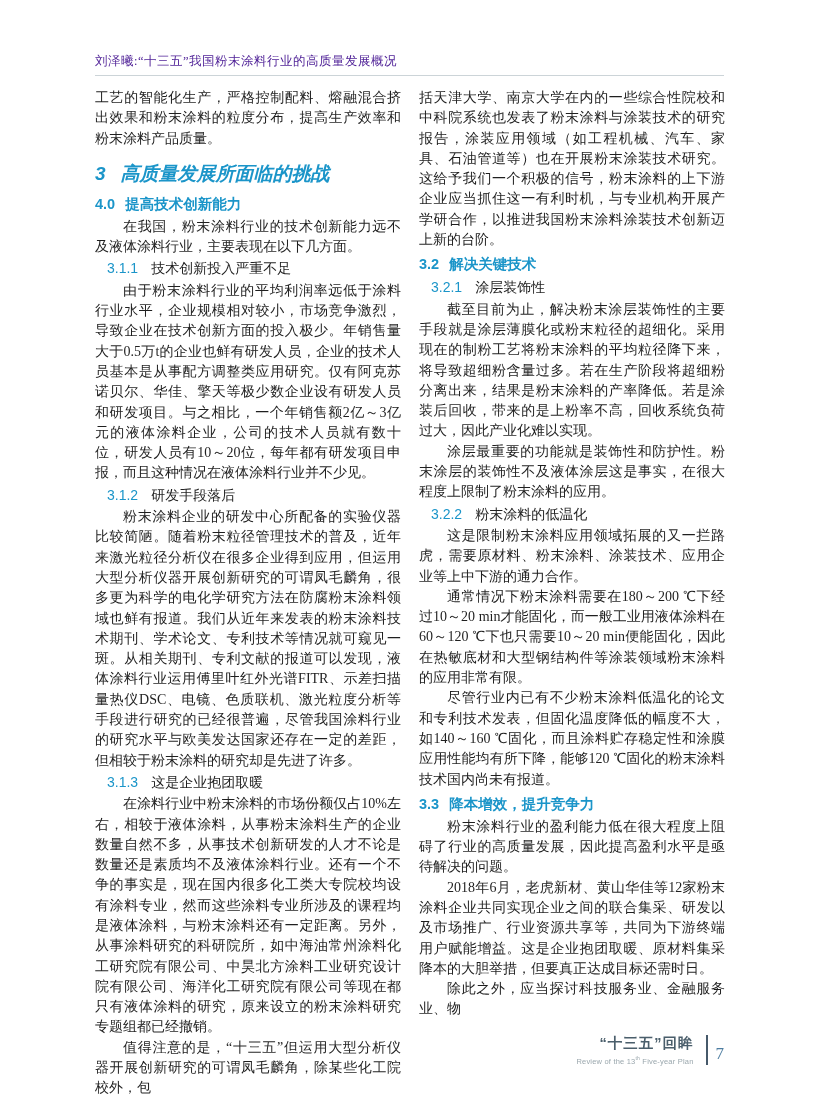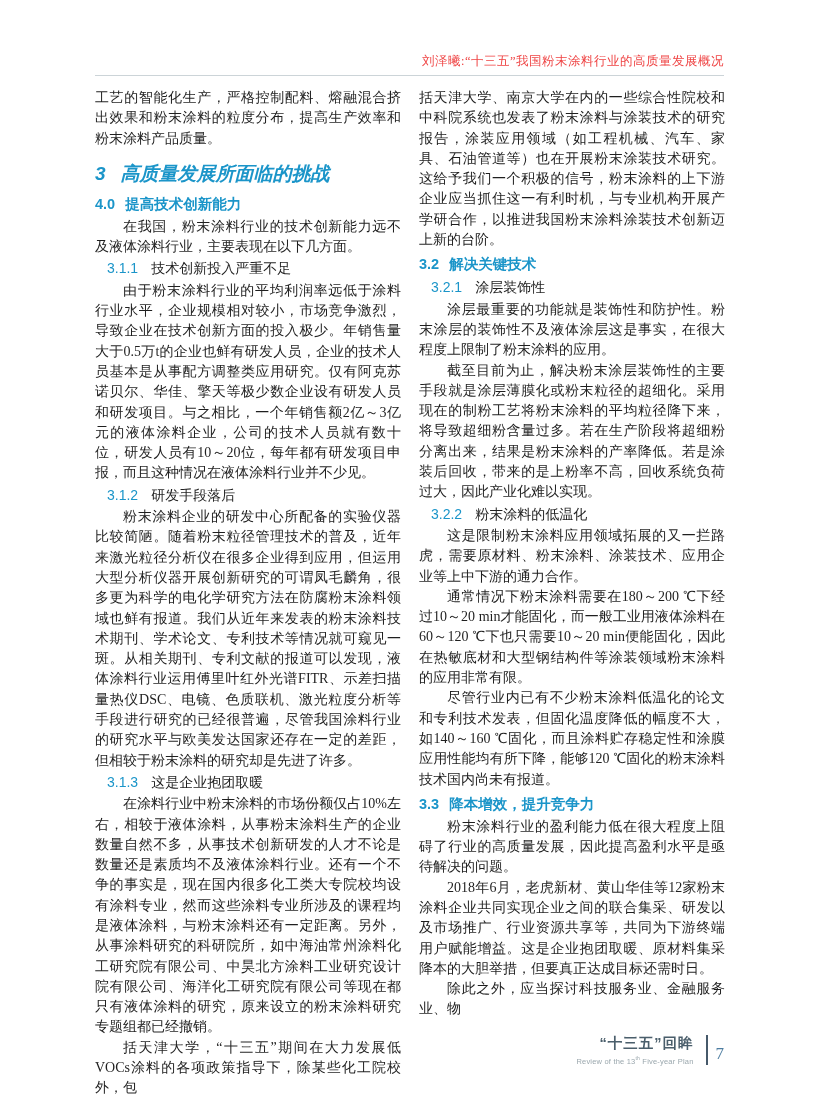--- a/index.html
+++ b/index.html
@@ -8,8 +8,8 @@
     overflow:hidden;font-family:"Liberation Serif",serif;
   }
   .running-header{
-    position:absolute;top:53px;left:95px;width:629px;text-align:right;
-    font-size:12.5px;color:#ef4444;letter-spacing:0.5px;
+    position:absolute;top:53px;left:95px;width:629px;text-align:left;
+    font-size:12.5px;color:#4c1d95;letter-spacing:0.5px;
   }
   .header-rule{
     position:absolute;top:75px;left:95px;width:629px;height:1px;background:#ccd4d8;

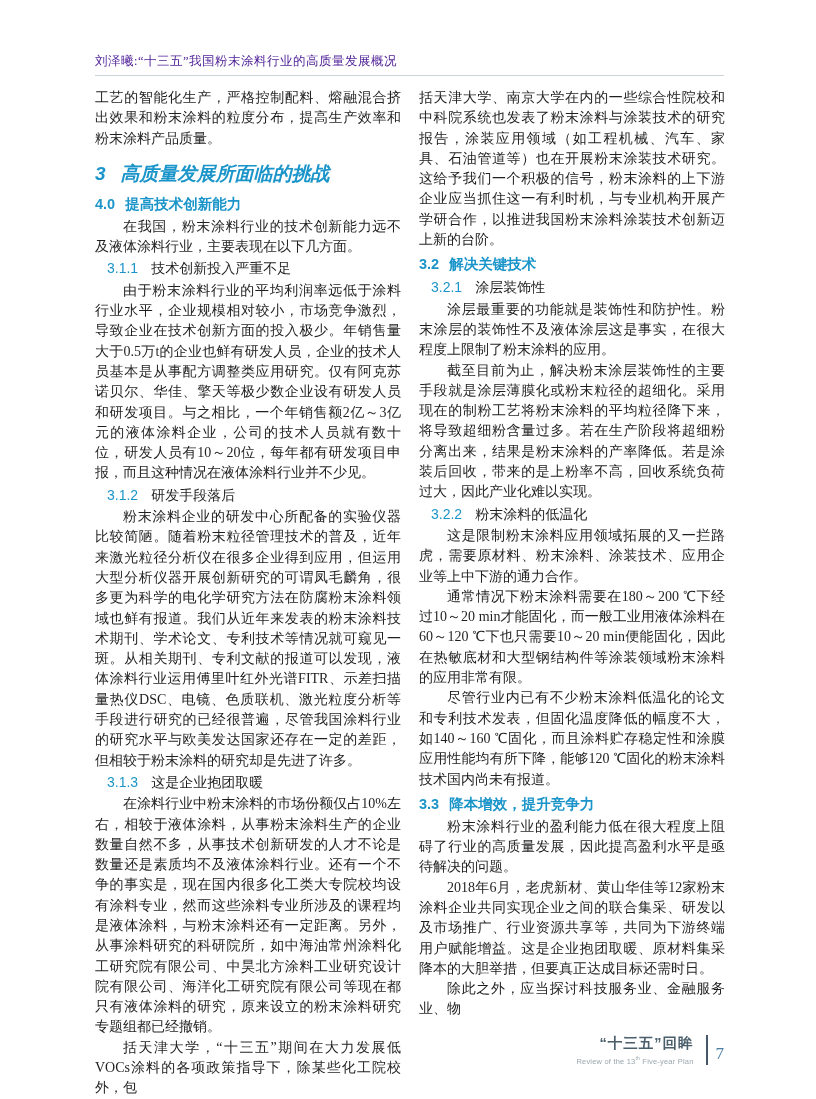--- a/index.html
+++ b/index.html
@@ -84,8 +84,8 @@
       <p class="para">括天津大学、南京大学在内的一些综合性院校和中科院系统也发表了粉末涂料与涂装技术的研究报告，涂装应用领域（如工程机械、汽车、家具、石油管道等）也在开展粉末涂装技术研究。这给予我们一个积极的信号，粉末涂料的上下游企业应当抓住这一有利时机，与专业机构开展产学研合作，以推进我国粉末涂料涂装技术创新迈上新的台阶。</p>
       <div class="h3"><span class="hnum">3.2</span><span class="htext">解决关键技术</span></div>
       <div class="h4"><span class="hnum">3.2.1</span><span class="htext">涂层装饰性</span></div>
+      <p class="para indent">截至目前为止，解决粉末涂层装饰性的主要手段就是涂层薄膜化或粉末粒径的超细化。采用现在的制粉工艺将粉末涂料的平均粒径降下来，将导致超细粉含量过多。若在生产阶段将超细粉分离出来，结果是粉末涂料的产率降低。若是涂装后回收，带来的是上粉率不高，回收系统负荷过大，因此产业化难以实现。</p>
       <p class="para indent">涂层最重要的功能就是装饰性和防护性。粉末涂层的装饰性不及液体涂层这是事实，在很大程度上限制了粉末涂料的应用。</p>
-      <p class="para indent">截至目前为止，解决粉末涂层装饰性的主要手段就是涂层薄膜化或粉末粒径的超细化。采用现在的制粉工艺将粉末涂料的平均粒径降下来，将导致超细粉含量过多。若在生产阶段将超细粉分离出来，结果是粉末涂料的产率降低。若是涂装后回收，带来的是上粉率不高，回收系统负荷过大，因此产业化难以实现。</p>
       <div class="h4"><span class="hnum">3.2.2</span><span class="htext">粉末涂料的低温化</span></div>
       <p class="para indent">这是限制粉末涂料应用领域拓展的又一拦路虎，需要原材料、粉末涂料、涂装技术、应用企业等上中下游的通力合作。</p>
       <p class="para indent">通常情况下粉末涂料需要在180～200 ℃下经过10～20 min才能固化，而一般工业用液体涂料在60～120 ℃下也只需要10～20 min便能固化，因此在热敏底材和大型钢结构件等涂装领域粉末涂料的应用非常有限。</p>

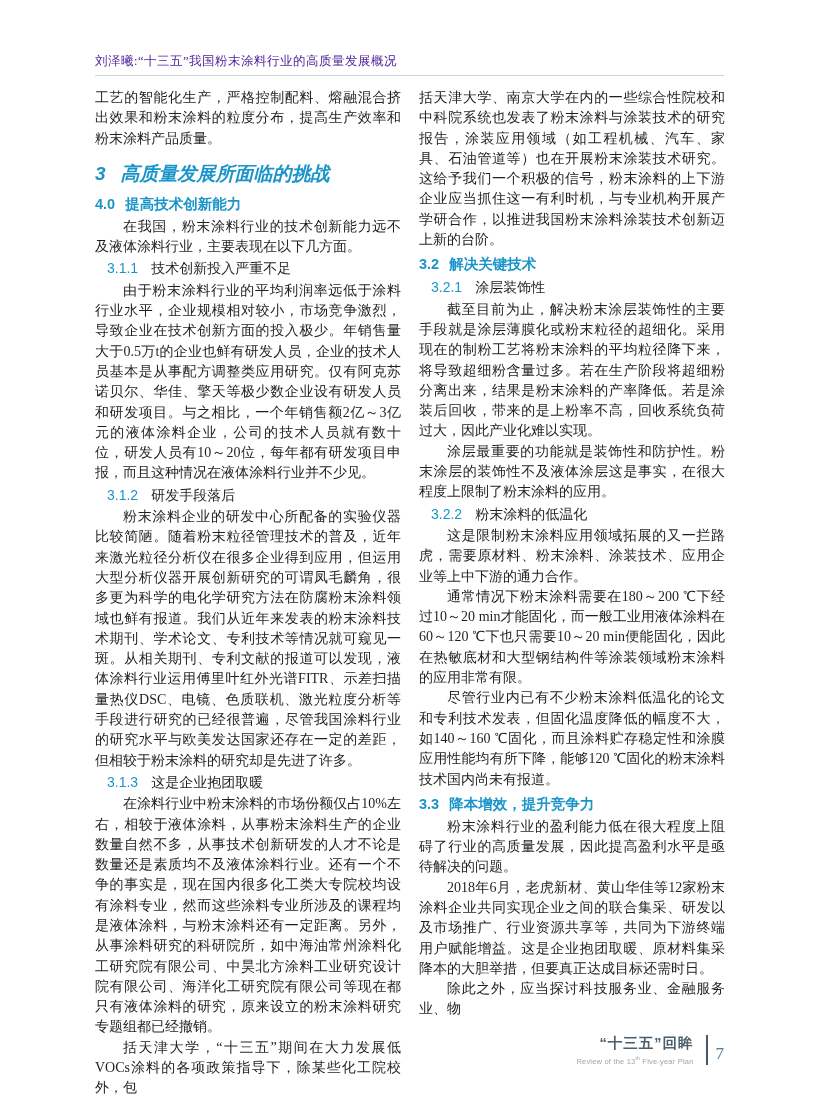--- a/index.html
+++ b/index.html
@@ -78,7 +78,7 @@
       <p class="para indent">粉末涂料企业的研发中心所配备的实验仪器比较简陋。随着粉末粒径管理技术的普及，近年来激光粒径分析仪在很多企业得到应用，但运用大型分析仪器开展创新研究的可谓凤毛麟角，很多更为科学的电化学研究方法在防腐粉末涂料领域也鲜有报道。我们从近年来发表的粉末涂料技术期刊、学术论文、专利技术等情况就可窥见一斑。从相关期刊、专利文献的报道可以发现，液体涂料行业运用傅里叶红外光谱FITR、示差扫描量热仪DSC、电镜、色质联机、激光粒度分析等手段进行研究的已经很普遍，尽管我国涂料行业的研究水平与欧美发达国家还存在一定的差距，但相较于粉末涂料的研究却是先进了许多。</p>
       <div class="h4"><span class="hnum">3.1.3</span><span class="htext">这是企业抱团取暖</span></div>
       <p class="para indent">在涂料行业中粉末涂料的市场份额仅占10%左右，相较于液体涂料，从事粉末涂料生产的企业数量自然不多，从事技术创新研发的人才不论是数量还是素质均不及液体涂料行业。还有一个不争的事实是，现在国内很多化工类大专院校均设有涂料专业，然而这些涂料专业所涉及的课程均是液体涂料，与粉末涂料还有一定距离。另外，从事涂料研究的科研院所，如中海油常州涂料化工研究院有限公司、中昊北方涂料工业研究设计院有限公司、海洋化工研究院有限公司等现在都只有液体涂料的研究，原来设立的粉末涂料研究专题组都已经撤销。</p>
-      <p class="para indent">括天津大学，“十三五”期间在大力发展低VOCs涂料的各项政策指导下，除某些化工院校外，包</p>
+      <p class="para indent">值得注意的是，“十三五”但运用大型分析仪器开展创新研究的可谓凤毛麟角，除某些化工院校外，包</p>
     </div>
   <div class="col col-right" id="col-right">
       <p class="para">括天津大学、南京大学在内的一些综合性院校和中科院系统也发表了粉末涂料与涂装技术的研究报告，涂装应用领域（如工程机械、汽车、家具、石油管道等）也在开展粉末涂装技术研究。这给予我们一个积极的信号，粉末涂料的上下游企业应当抓住这一有利时机，与专业机构开展产学研合作，以推进我国粉末涂料涂装技术创新迈上新的台阶。</p>

